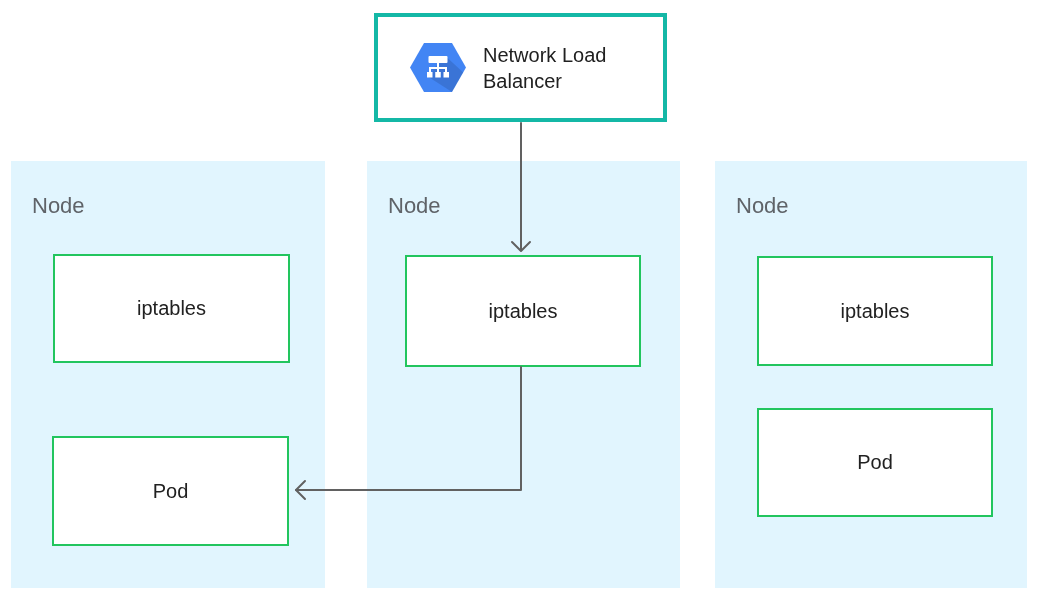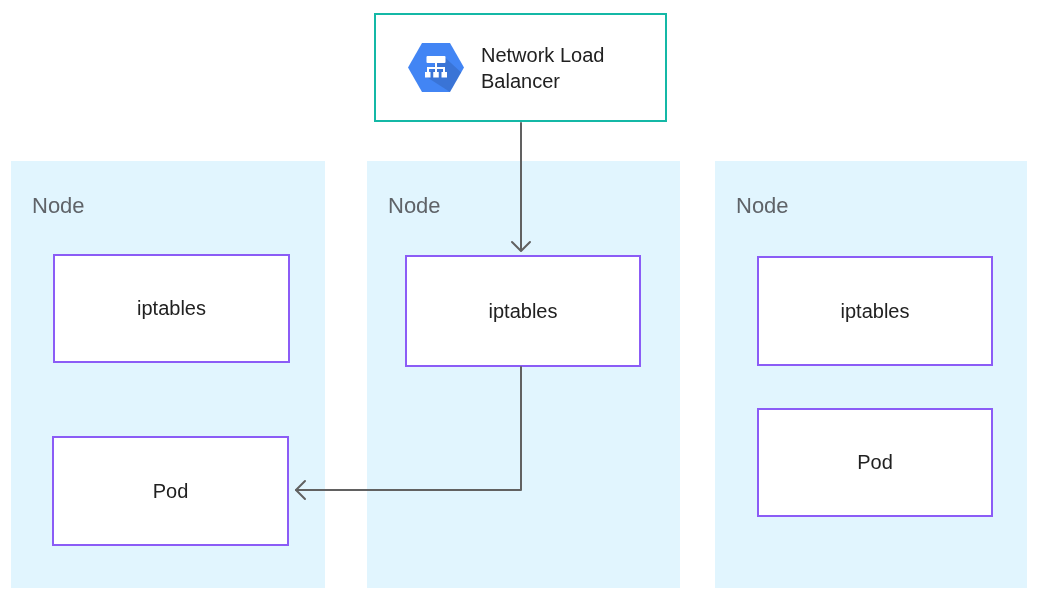--- a/index.html
+++ b/index.html
@@ -23,7 +23,7 @@
     width: 293px;
     height: 109px;
     background: #ffffff;
-    border: 2px solid #14b8a6;
+    border: 4px solid #14b8a6;
     box-sizing: border-box;
     display: flex;
     align-items: center;

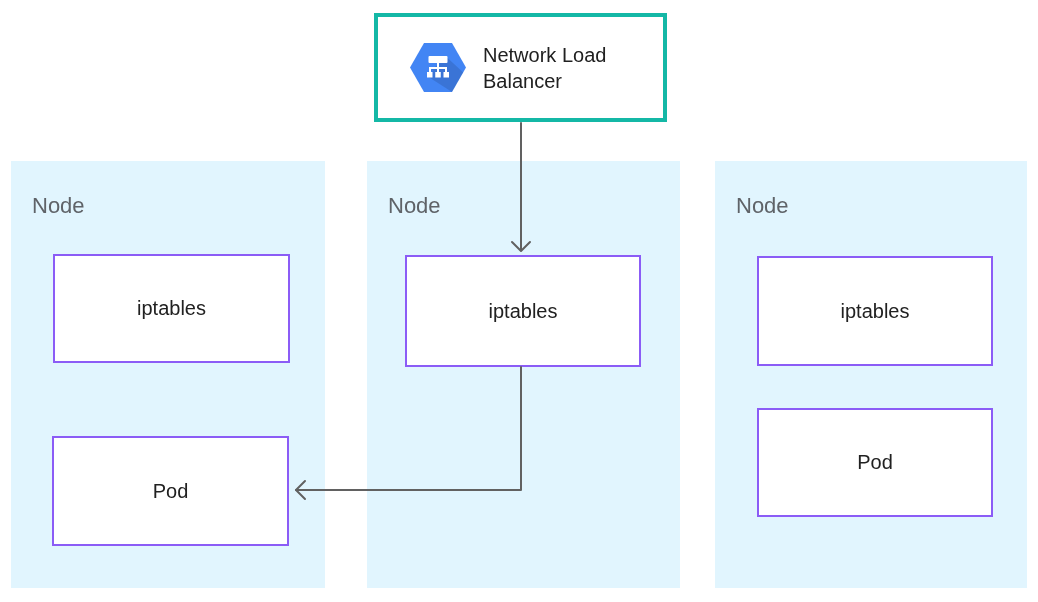--- a/index.html
+++ b/index.html
@@ -62,7 +62,7 @@
   .inner-box {
     position: absolute;
     background: #ffffff;
-    border: 2px solid #8b5cf6;
+    border: 2px solid #22c55e;
     box-sizing: border-box;
     display: flex;
     align-items: center;

